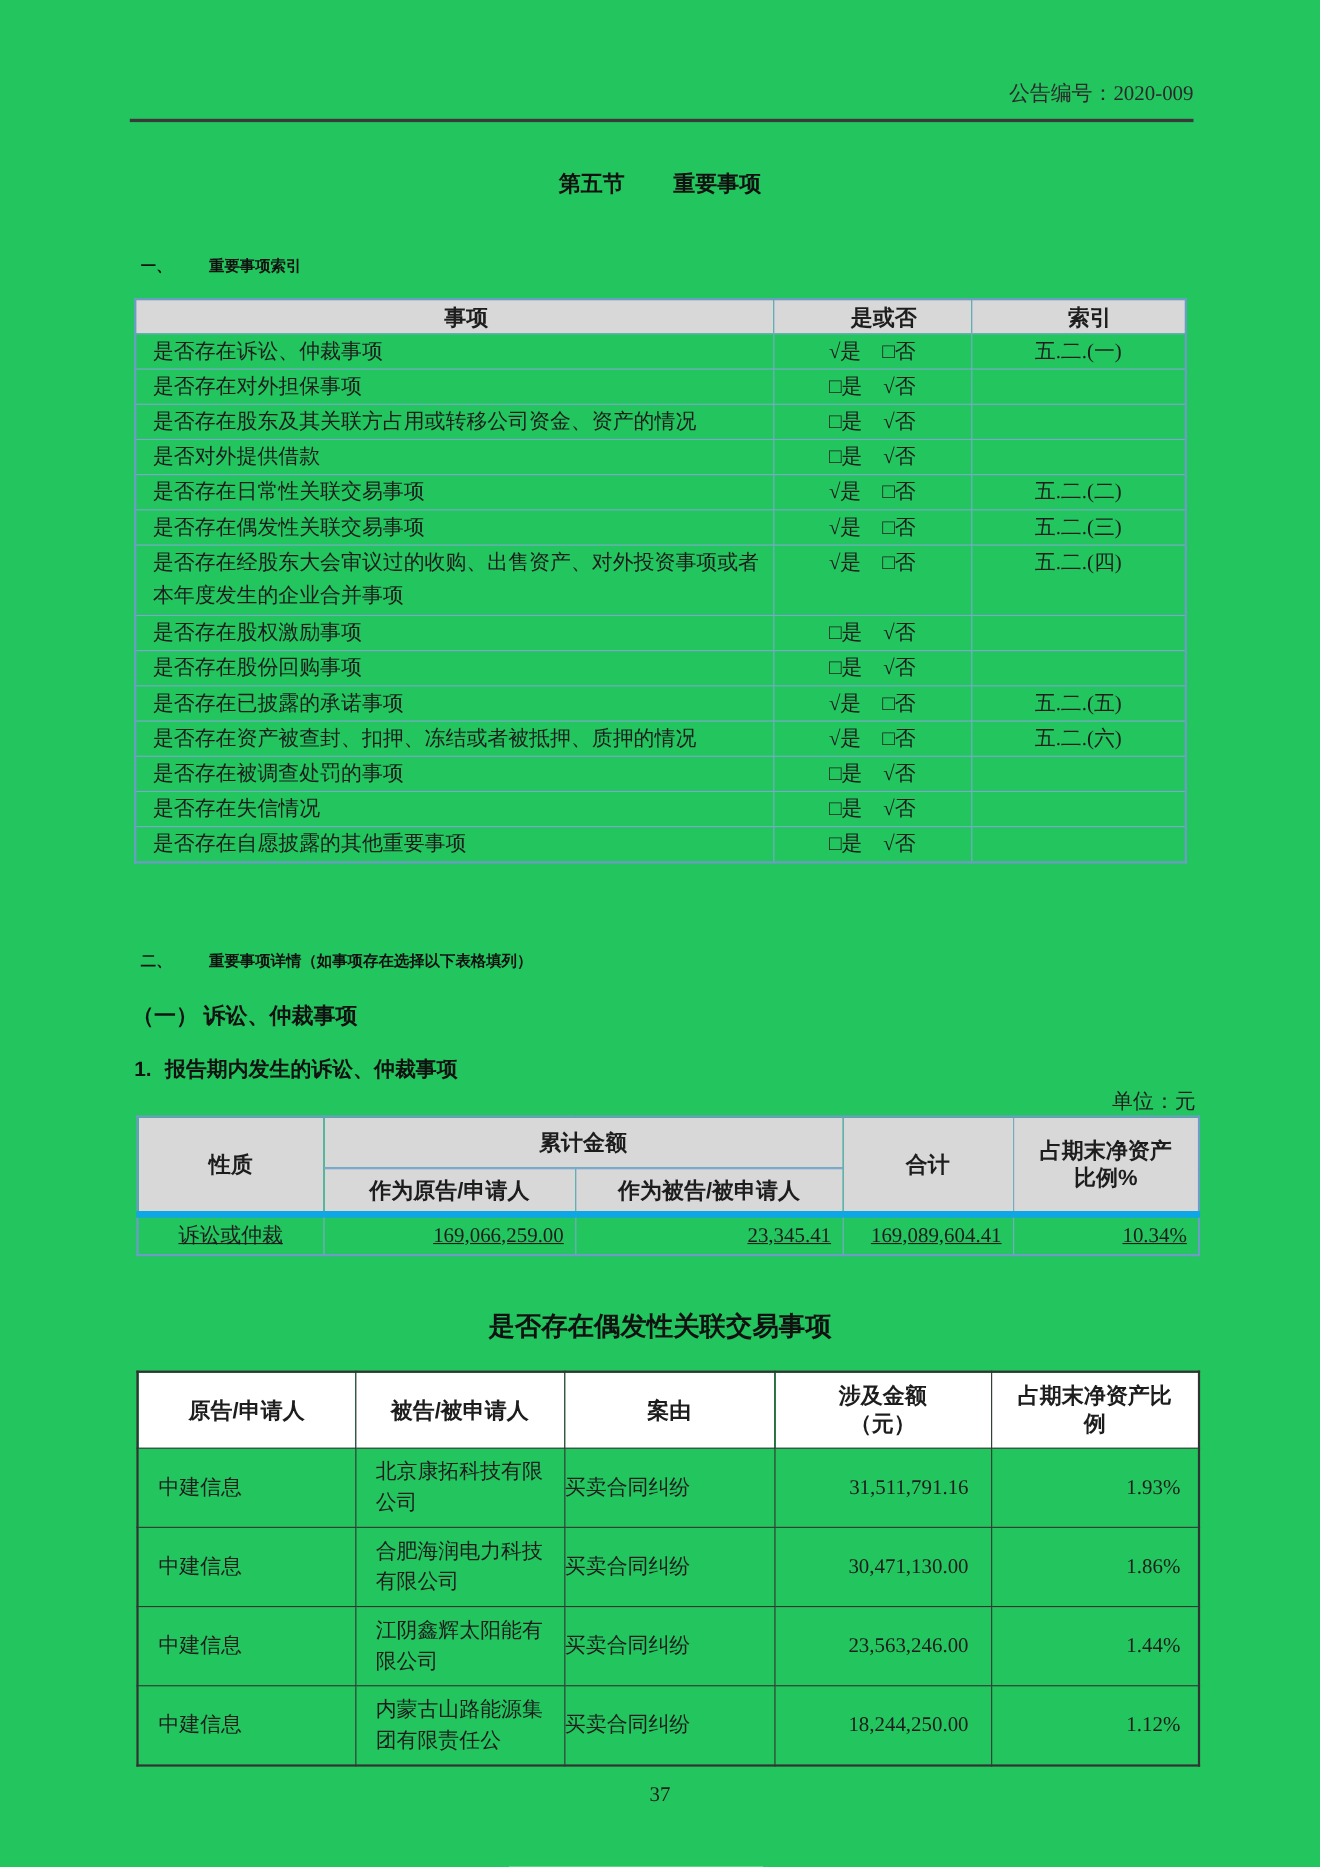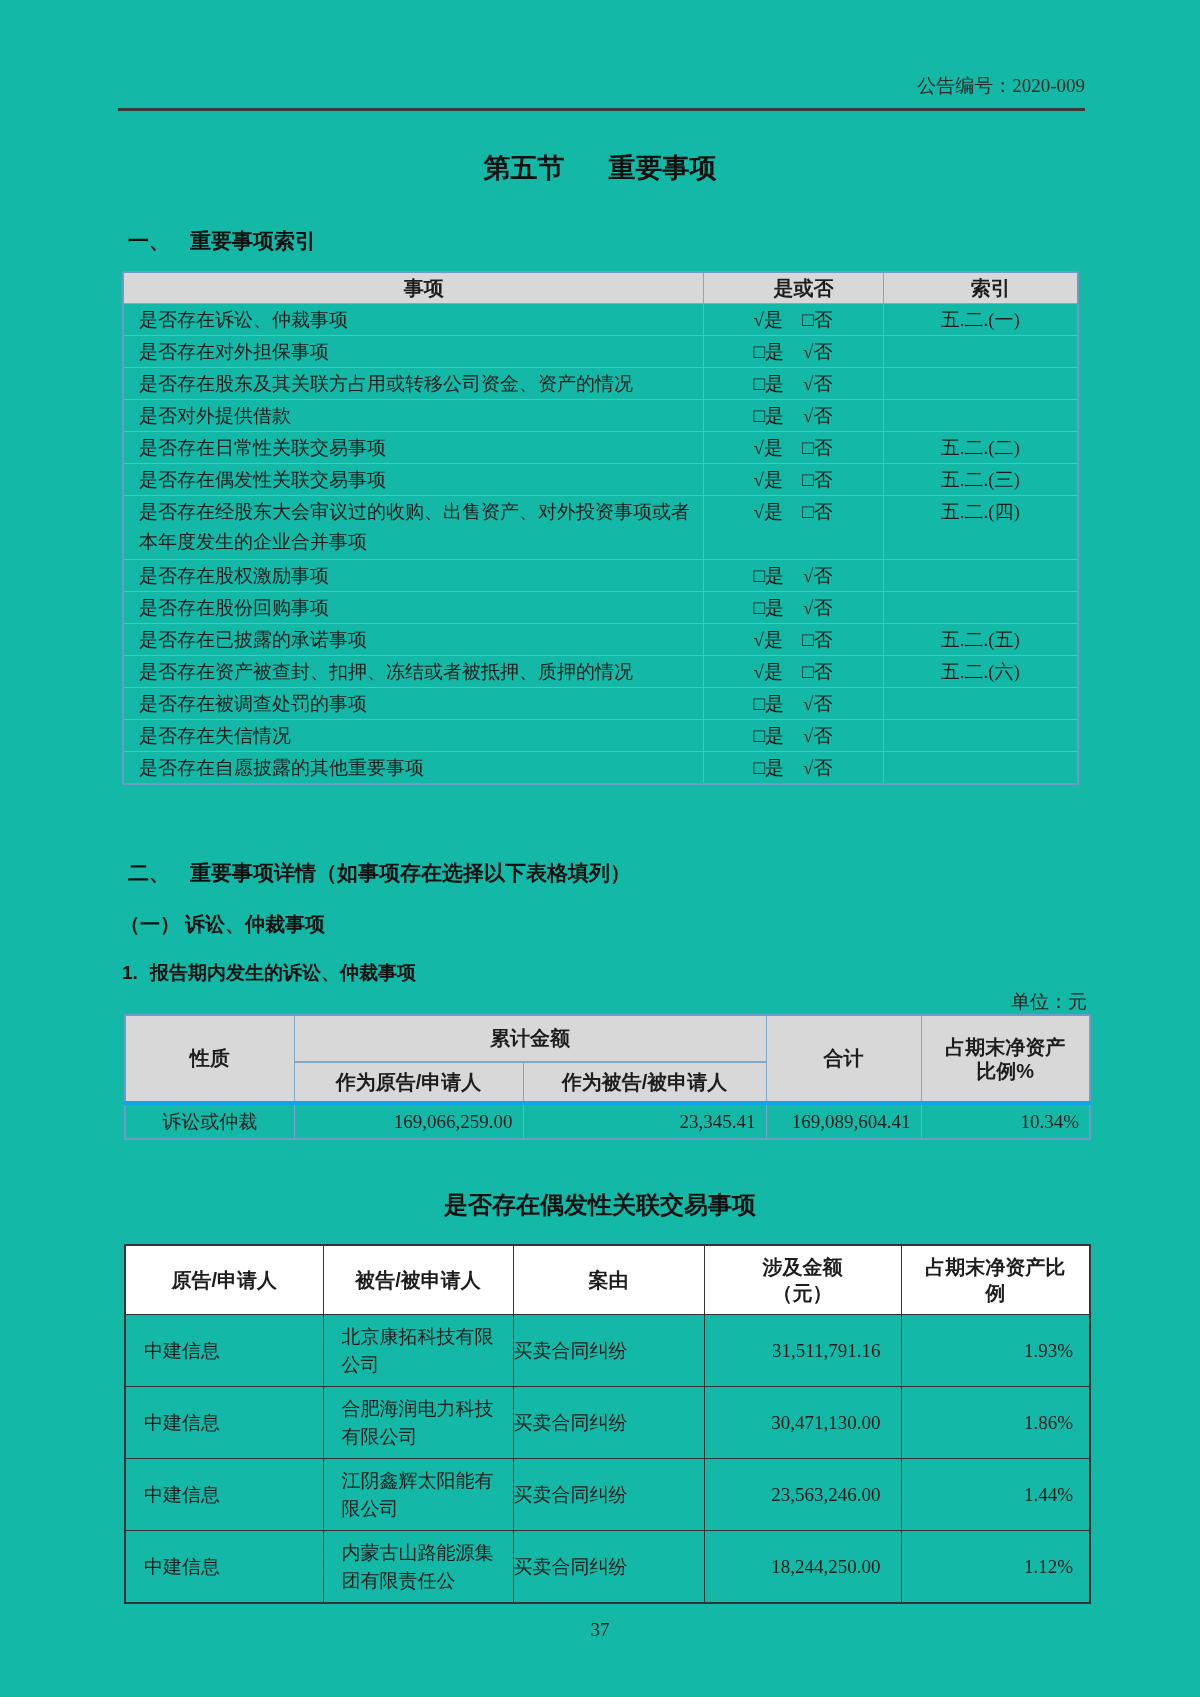--- a/index.html
+++ b/index.html
@@ -8,7 +8,7 @@
     font-family:"Liberation Serif","DejaVu Serif",serif;
     color:#1d1d1d;overflow:hidden;
   }
-  .page{position:relative;width:1200px;height:1697px;background:#14b8a6;}
+  .page{position:relative;width:1200px;height:1697px;background:#22c55e;}
 
   
   .doc-header{padding-top:74px;text-align:right;padding-right:115px;

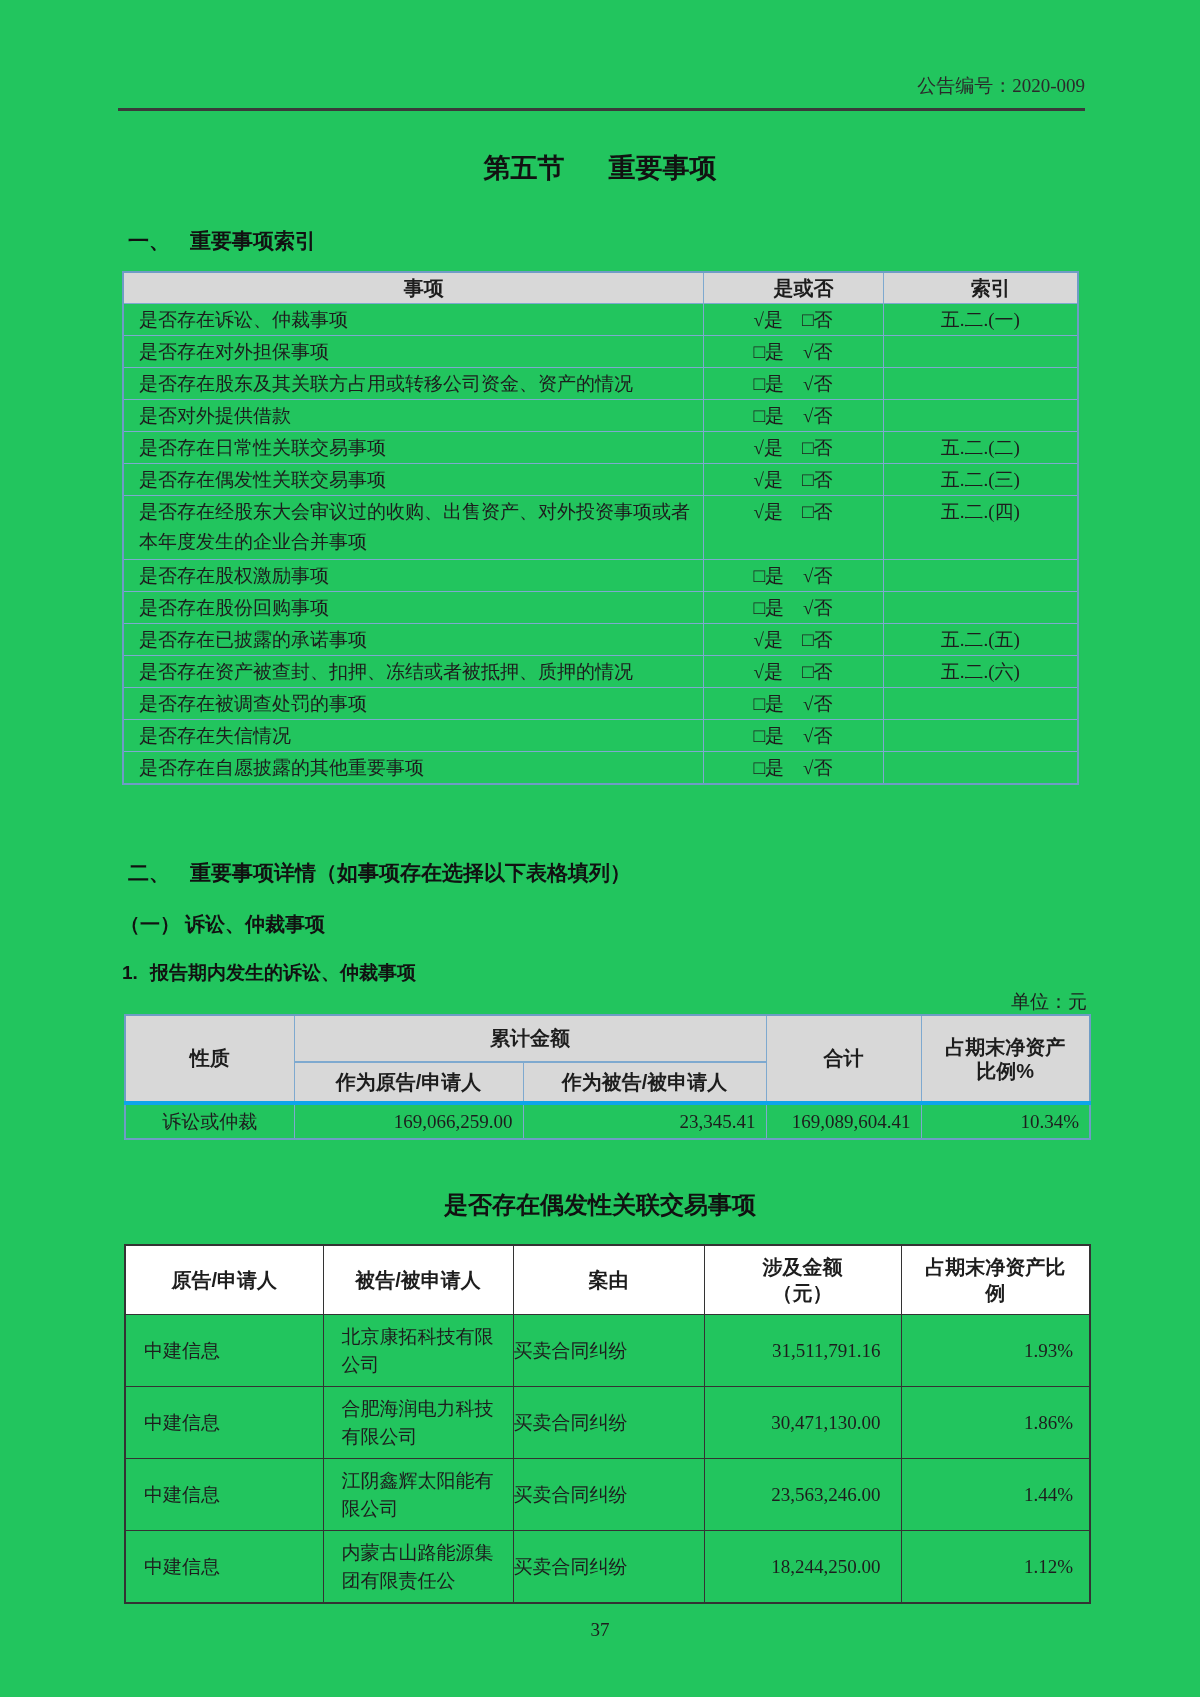--- a/index.html
+++ b/index.html
@@ -18,7 +18,7 @@
   
   .doc-title{margin:38px 0 0 0;text-align:center;
     font-family:"Liberation Sans","DejaVu Sans",sans-serif;
-    font-weight:bold;font-size:27px;line-height:38px;color:#111;}
+    font-weight:bold;font-size:20px;line-height:38px;color:#111;}
   .title-gap{display:inline-block;width:44px;}
   .sec-heading{margin:40px 0 0 128px;
     font-family:"Liberation Sans","DejaVu Sans",sans-serif;

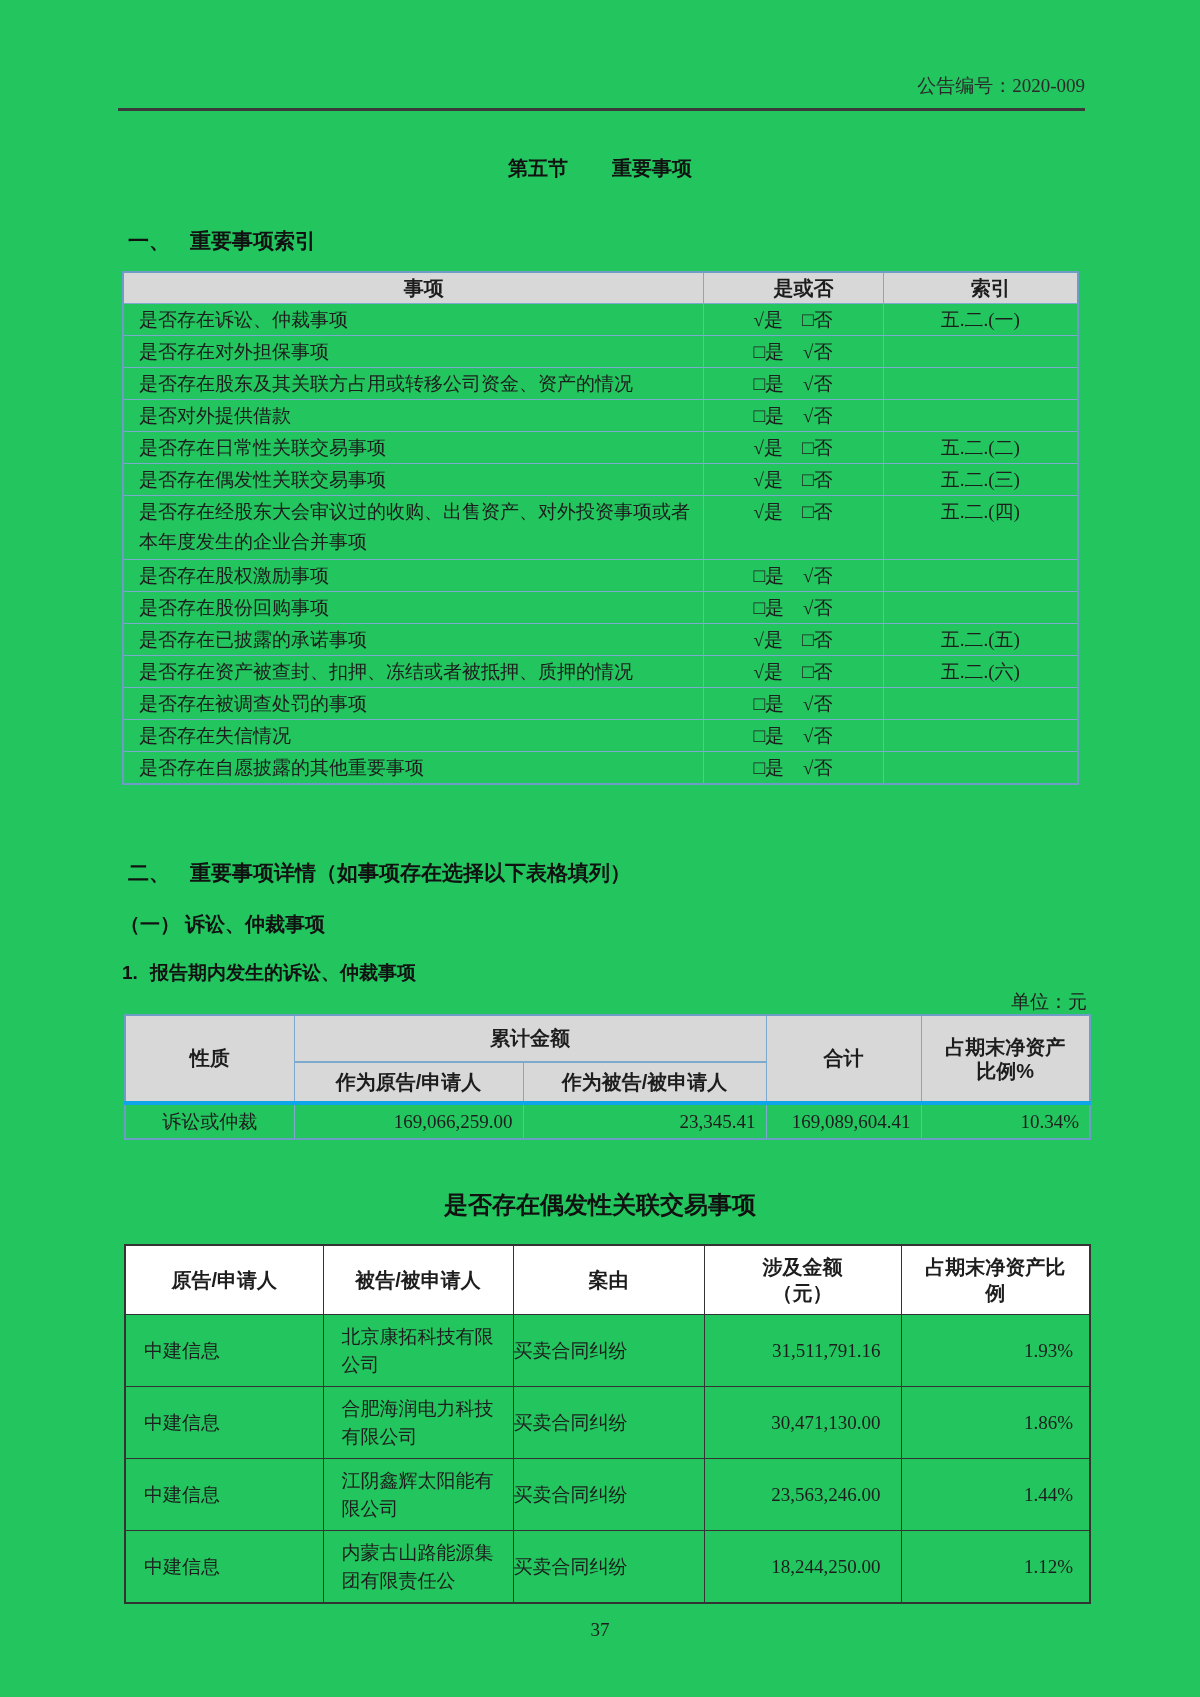--- a/index.html
+++ b/index.html
@@ -22,7 +22,7 @@
   .title-gap{display:inline-block;width:44px;}
   .sec-heading{margin:40px 0 0 128px;
     font-family:"Liberation Sans","DejaVu Sans",sans-serif;
-    font-weight:bold;font-size:21px;line-height:28px;color:#111;}
+    font-weight:bold;font-size:14px;line-height:28px;color:#111;}
   .sec-heading .sec-num{display:inline-block;min-width:62px;}
   .sec-heading.lvl2{margin-top:74px;}
   .sub-heading{margin:24px 0 0 120px;

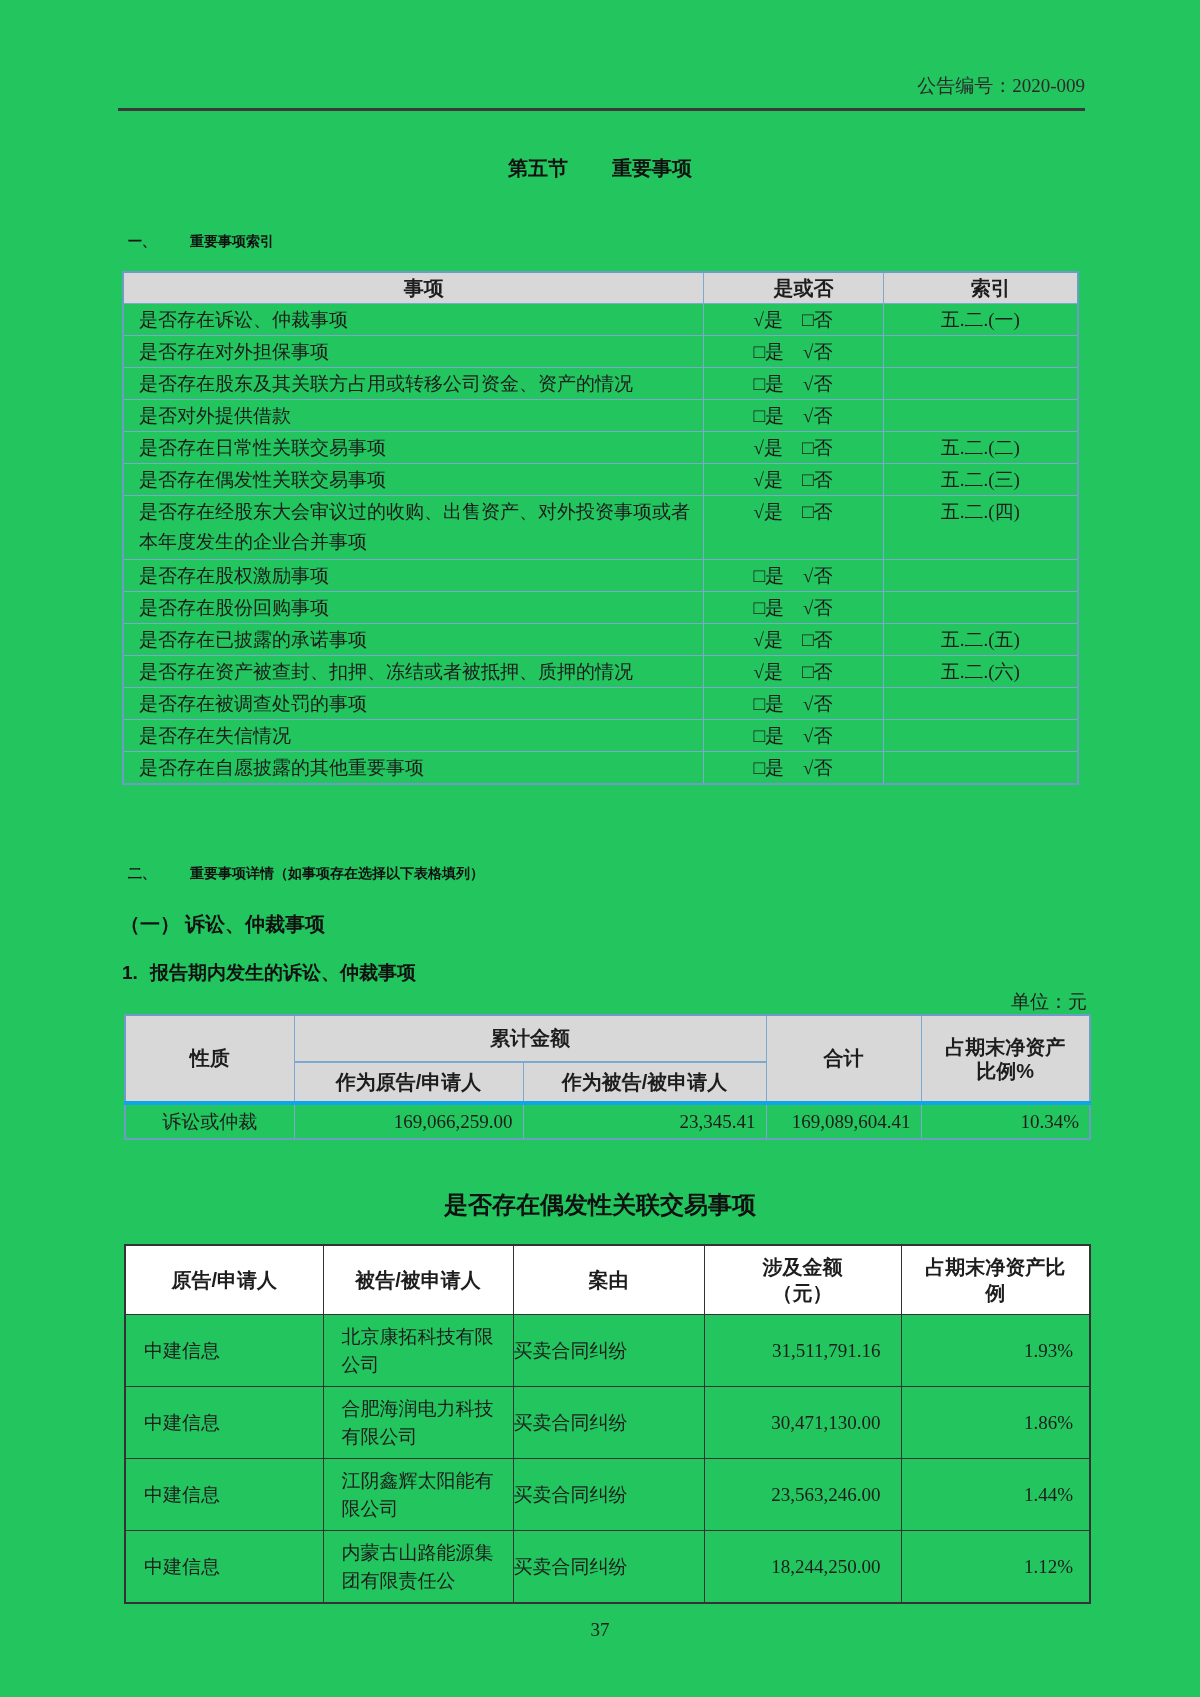--- a/index.html
+++ b/index.html
@@ -61,7 +61,7 @@
   .t2 tr.h2 th{height:38px;}
   .t2 th .two-line{display:block;line-height:24px;}
   .t2 tr.h1 th.cum{border-bottom:2px solid #7ea9cf;}
-  .t2 td{height:33px;line-height:32px;border-top:4px solid #0ea5e9;}
+  .t2 td{height:33px;line-height:32px;border-top:6px solid #0ea5e9;text-decoration:underline;}
   .t2 td.c{text-align:center;}
   .t2 td.r{text-align:right;padding-right:10px;}
 

